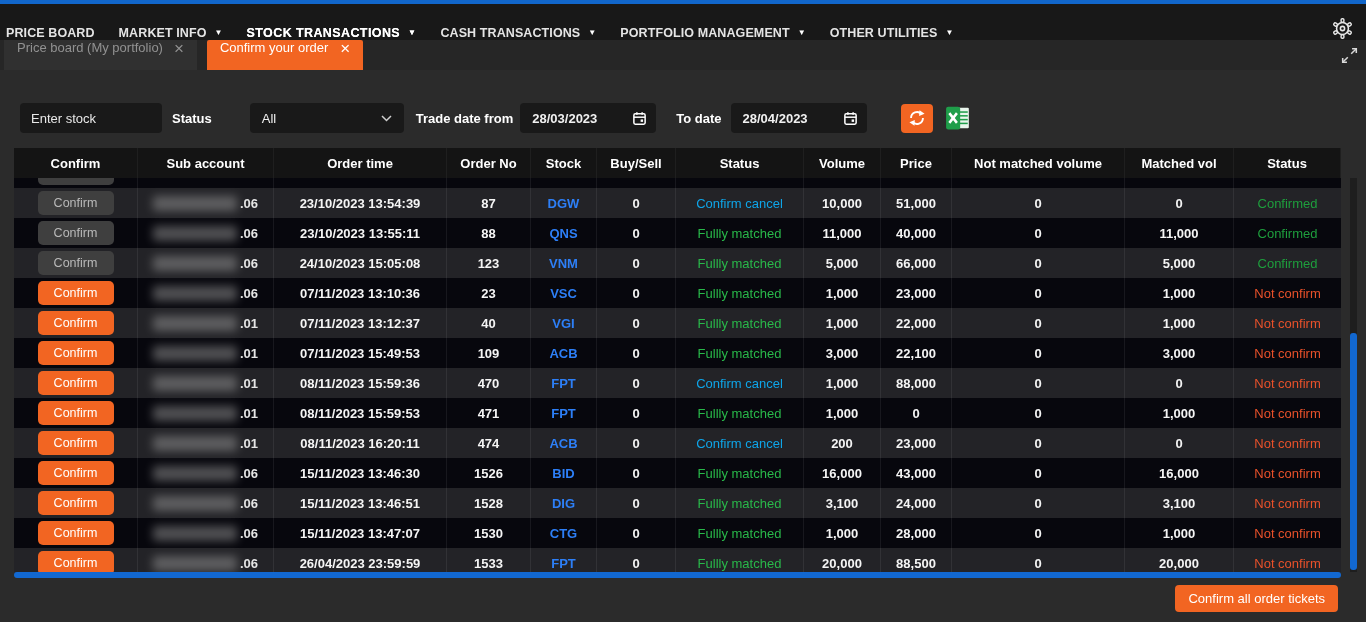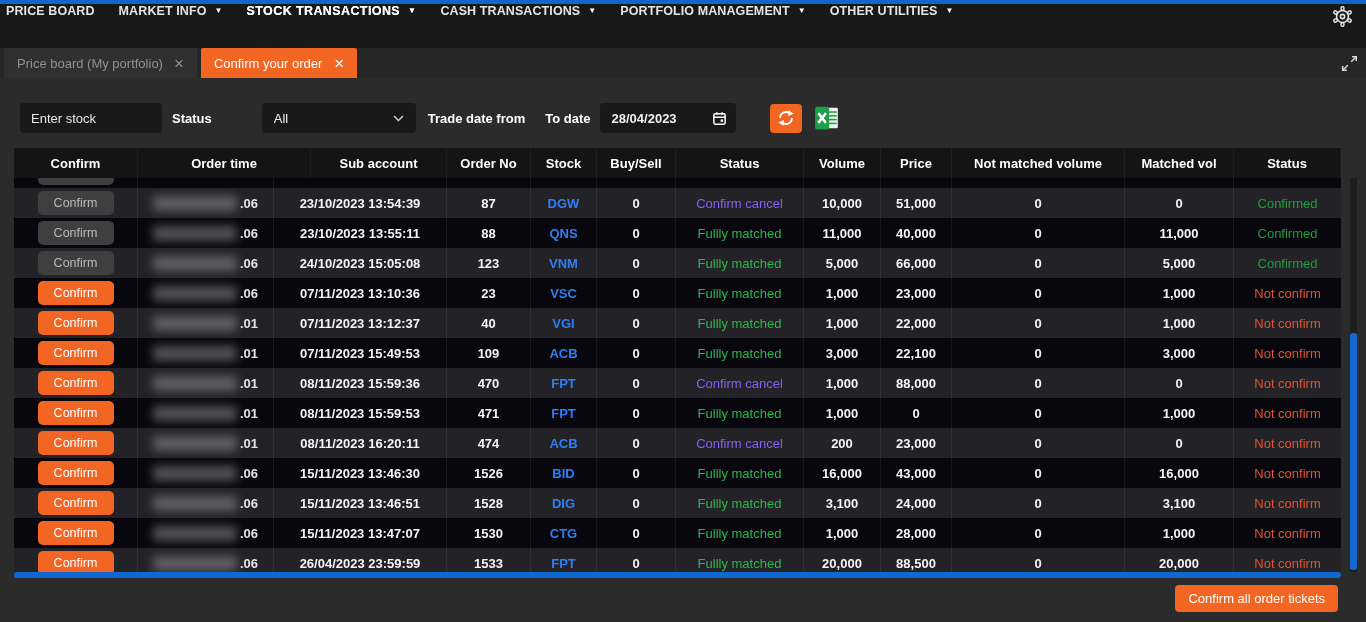--- a/index.html
+++ b/index.html
@@ -10,7 +10,7 @@
   .topline { height:4px; background:#1166ca; }
 
   
-  .navbar { height:44px; background:#181818; display:flex; align-items:flex-start; padding:0 12px 0 6px; }
+  .navbar { height:36px; background:#181818; display:flex; align-items:flex-end; padding:0 12px 0 6px; }
   .nav-item { color:#e4e4e4; font-size:12.5px; font-weight:700; margin-right:24px; display:flex; align-items:center; gap:8px; cursor:pointer; white-space:nowrap; letter-spacing:.1px; }
   .nav-item.active { color:#ffffff; letter-spacing:.4px; text-shadow:0 0 .6px #fff; }
   .nav-caret { font-size:8px; color:#fff; line-height:1; }

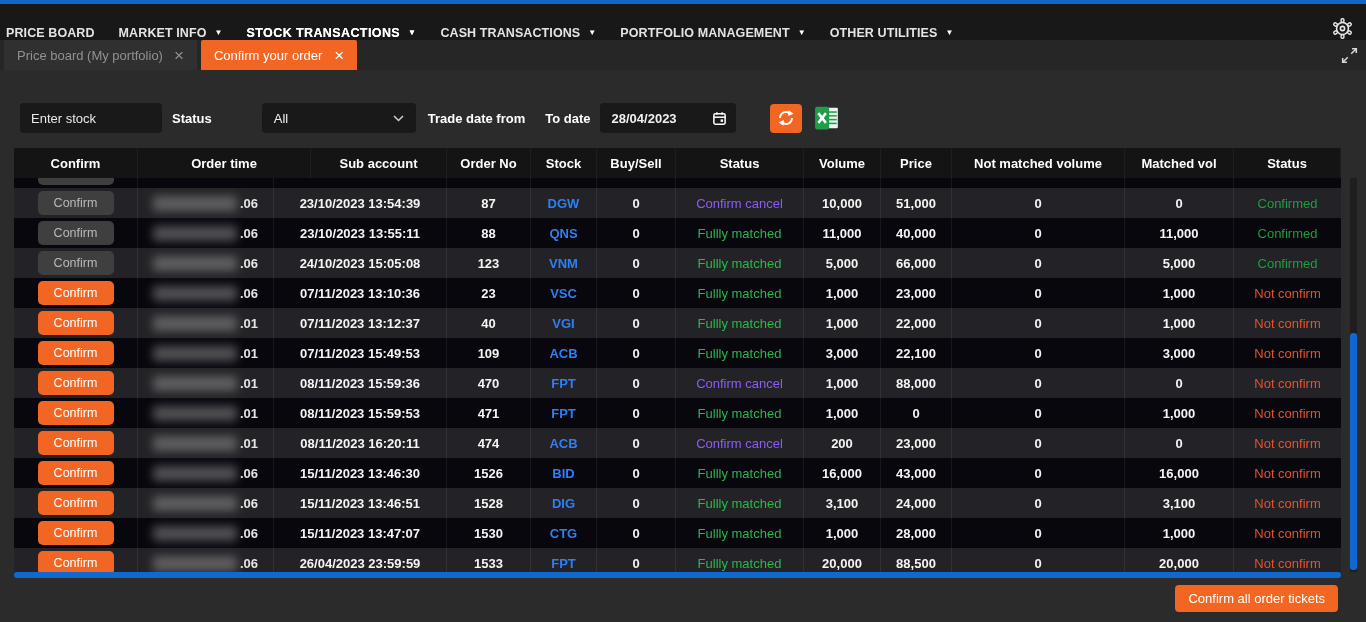--- a/index.html
+++ b/index.html
@@ -18,7 +18,7 @@
 
   
   .tabbar { height:30px; background:#262626; display:flex; align-items:stretch; padding-left:4px; position:relative; }
-  .tab { display:flex; align-items:center; gap:11px; padding:0 13px; font-size:13px; cursor:pointer; white-space:nowrap; }
+  .tab { display:flex; align-items:flex-start; gap:11px; padding:0 13px; font-size:13px; cursor:pointer; white-space:nowrap; }
   .tab.inactive { background:#303030; color:#919191; }
   .tab.active { background:#f26522; color:#fff; margin-left:4px; border-radius:2px 2px 0 0;gap:12px; }
   .tab .x-icon { font-size:17px; line-height:1; font-weight:400; }

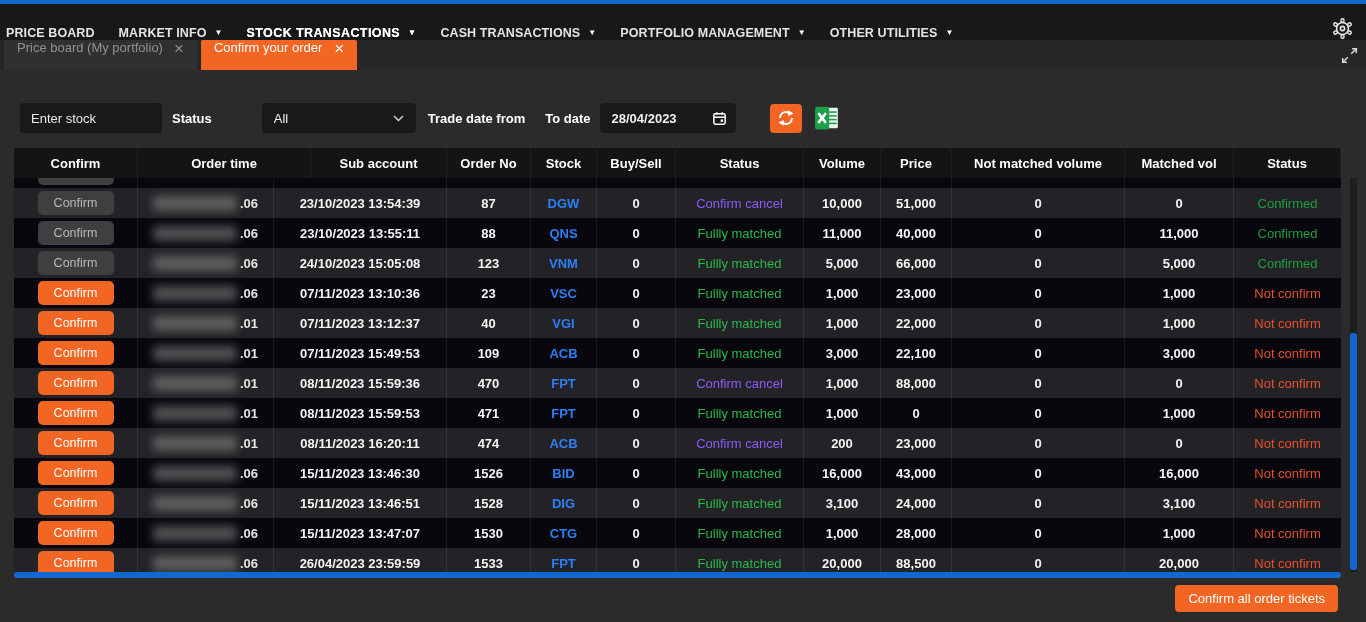--- a/index.html
+++ b/index.html
@@ -20,7 +20,7 @@
   .tabbar { height:30px; background:#262626; display:flex; align-items:stretch; padding-left:4px; position:relative; }
   .tab { display:flex; align-items:flex-start; gap:11px; padding:0 13px; font-size:13px; cursor:pointer; white-space:nowrap; }
   .tab.inactive { background:#303030; color:#919191; }
-  .tab.active { background:#f26522; color:#fff; margin-left:4px; border-radius:2px 2px 0 0;gap:12px; }
+  .tab.active { background:#f26522; color:#fff; margin-left:10px; border-radius:2px 2px 0 0;gap:12px; }
   .tab .x-icon { font-size:17px; line-height:1; font-weight:400; }
   .expand-btn { position:absolute; right:8px; top:7px; width:17px; height:17px; cursor:pointer; }
 

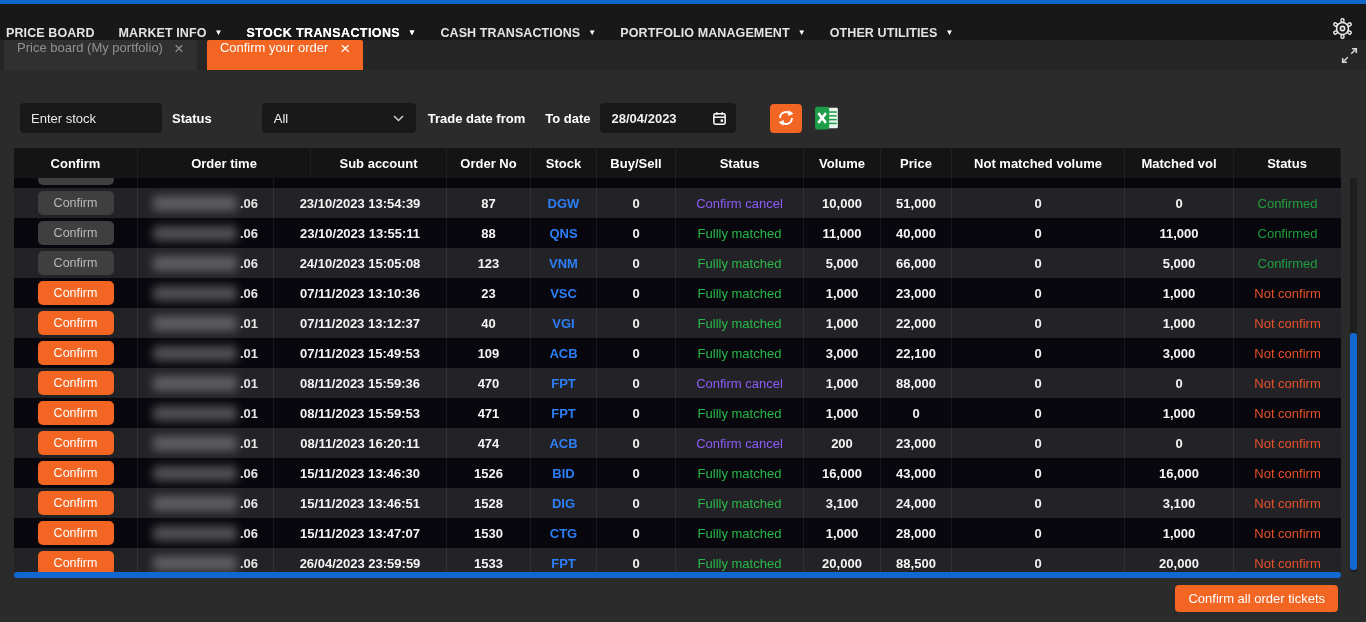--- a/index.html
+++ b/index.html
@@ -143,7 +143,7 @@
         <span>Enter stock</span>
       </div>
     <span class="flabel" style="margin-left:10px;">Status</span>
-    <div class="fselect" style="margin-left:50px;">
+    <div class="fselect" style="margin-left:38px;">
       <span>All</span>
       <svg width="11" height="7" viewBox="0 0 11 7">
           <polyline points="1,1 5.5,5.5 10,1" fill="none" stroke="#cfcfcf" stroke-width="1.5"></polyline>

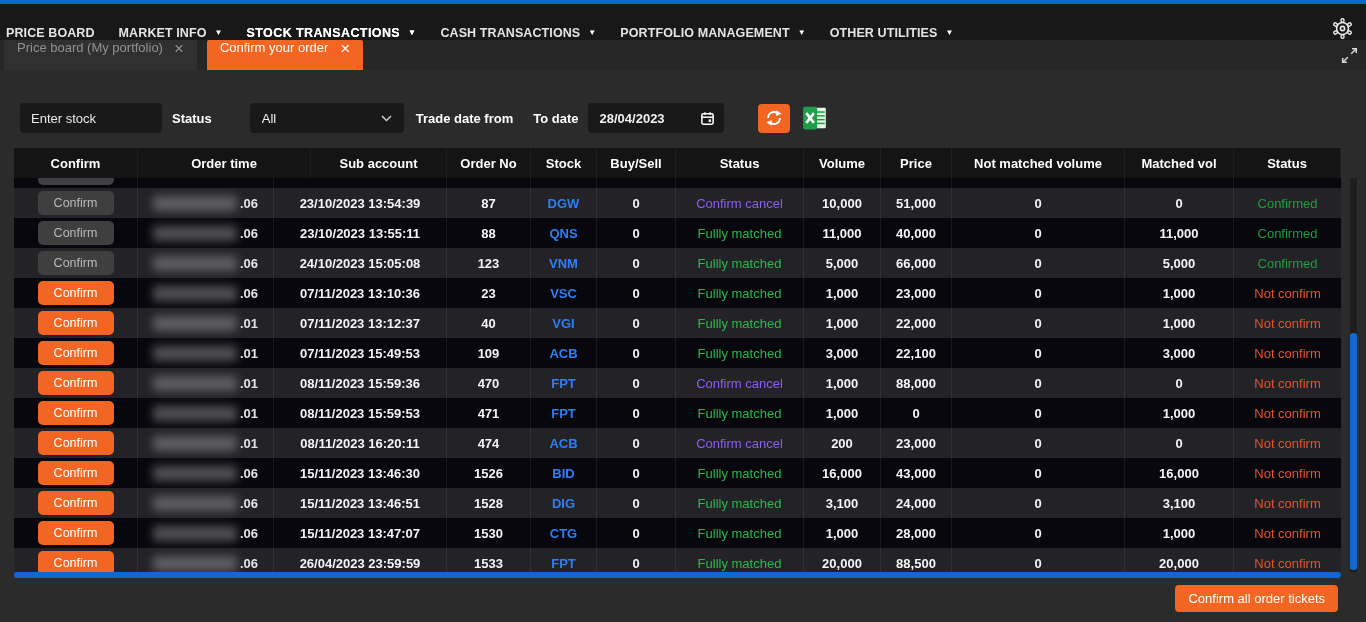--- a/index.html
+++ b/index.html
@@ -150,6 +150,16 @@
         </svg>
     </div>
     <span class="flabel" style="margin-left:12px;">Trade date from</span>
+    <div class="fdate" style="margin-left:7px;">
+      <span>28/03/2023</span>
+      <svg width="15" height="15" viewBox="0 0 16 16">
+        <rect x="2" y="3" width="12" height="11" rx="1.5" fill="none" stroke="#fff" stroke-width="1.6"></rect>
+        <line x1="2" y1="6.6" x2="14" y2="6.6" stroke="#fff" stroke-width="1.6"></line>
+        <line x1="5.2" y1="1.2" x2="5.2" y2="4" stroke="#fff" stroke-width="1.6"></line>
+        <line x1="10.8" y1="1.2" x2="10.8" y2="4" stroke="#fff" stroke-width="1.6"></line>
+        <rect x="9.2" y="9" width="2.6" height="2.6" fill="#fff"></rect>
+      </svg>
+    </div>
     <span class="flabel" style="margin-left:20px;">To date</span>
     <div class="fdate" style="margin-left:9px;">
       <span>28/04/2023</span>

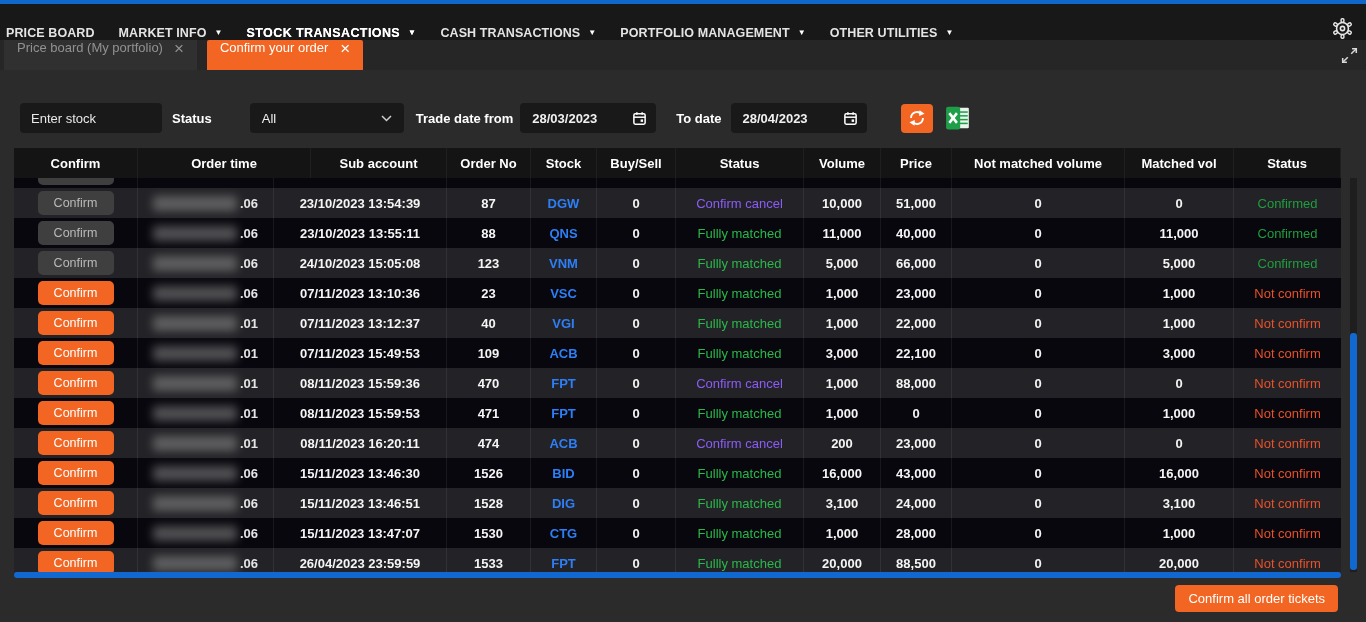--- a/index.html
+++ b/index.html
@@ -197,8 +197,8 @@
   <div class="table">
     <div class="thead">
       <div class="hcell c0">Confirm</div>
+      <div class="hcell c1">Sub account</div>
       <div class="hcell c2">Order time</div>
-      <div class="hcell c1">Sub account</div>
       <div class="hcell c3">Order No</div>
       <div class="hcell c4">Stock</div>
       <div class="hcell c5">Buy/Sell</div>

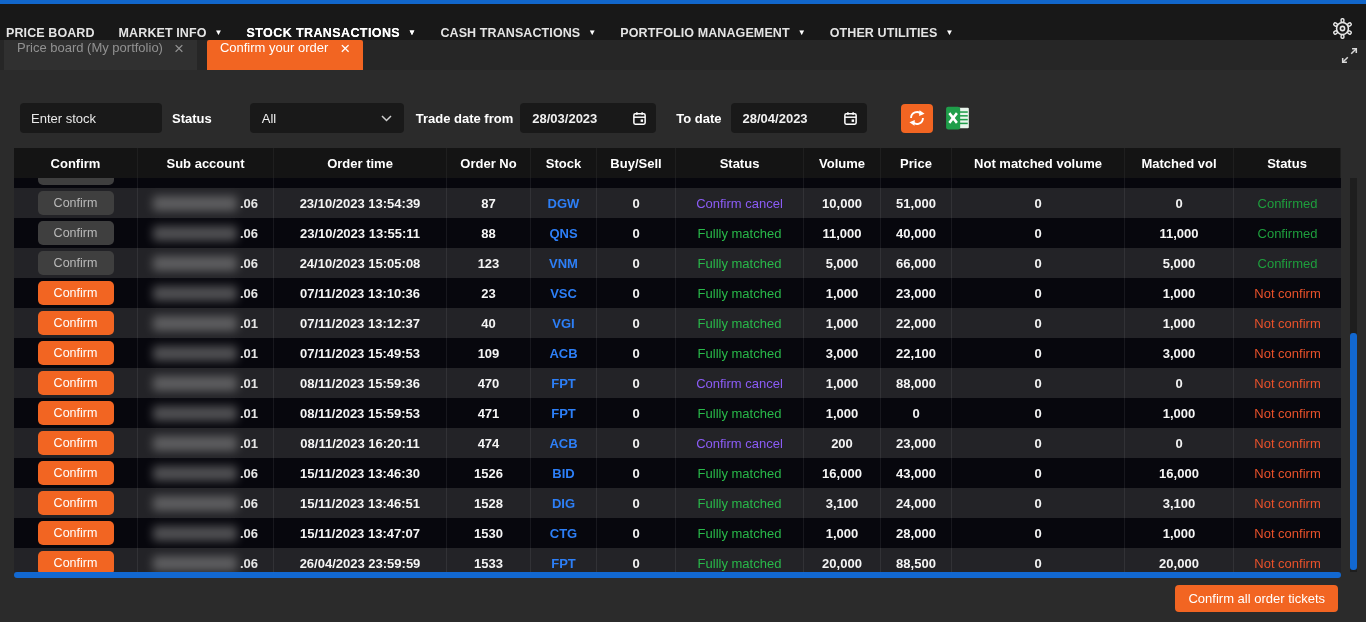--- a/index.html
+++ b/index.html
@@ -56,7 +56,7 @@
   .suffix { color:#e5e5e5; }
   .stock { color:#2d7ff7; cursor:pointer; }
   .status.matched { color:#29b84a; font-weight:400; }
-  .status.cancel  { color:#8b5cf6; font-weight:400; }
+  .status.cancel  { color:#0ea5e9; font-weight:400; }
   .cstatus.confirmed   { color:#1e9e3d; font-weight:400; }
   .cstatus.not_confirm { color:#e9512a; font-weight:400; }
 

